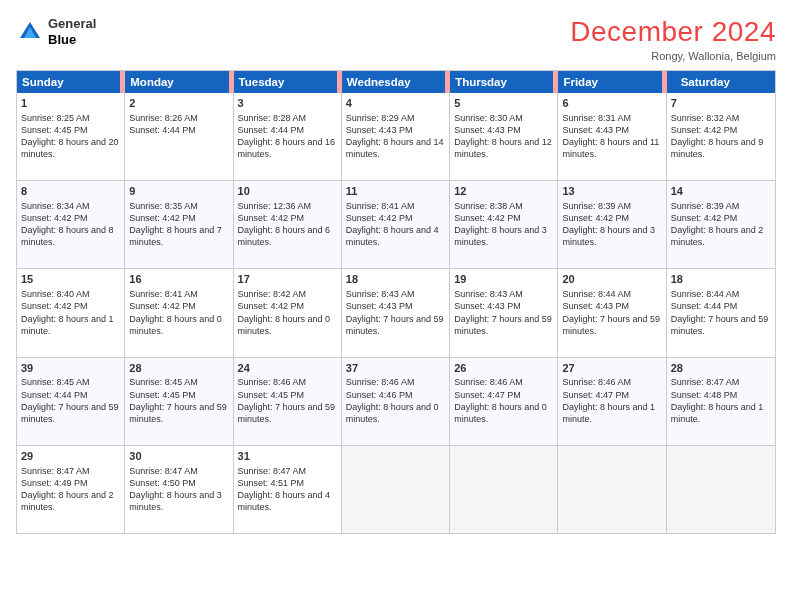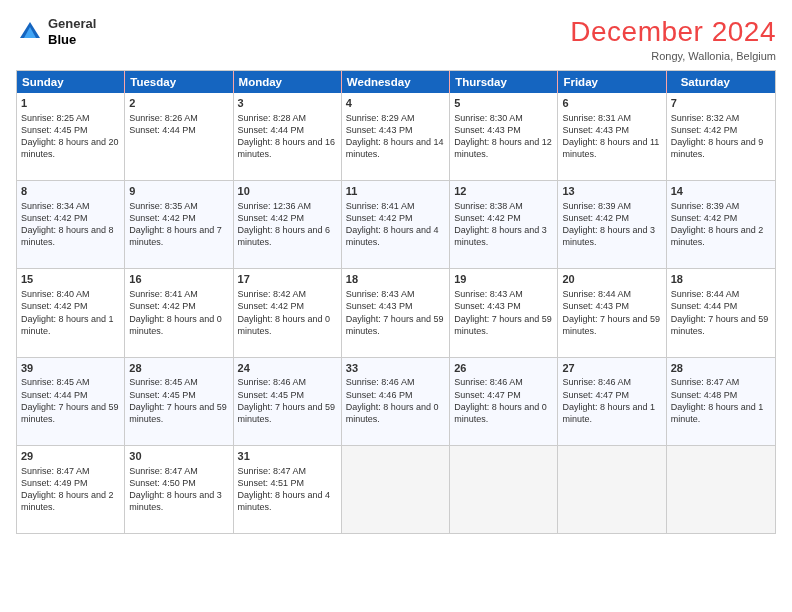--- a/index.html
+++ b/index.html
@@ -70,7 +70,7 @@
       font-weight: bold;
       padding: 5px 5px;
       text-align: left;
-      border-right: 1px solid #fca5a5;
+      border-right: 5px solid #fca5a5;
     }
     .cal-header-cell:last-child { border-right: none; margin-left: 9px; }
     .cal-body {

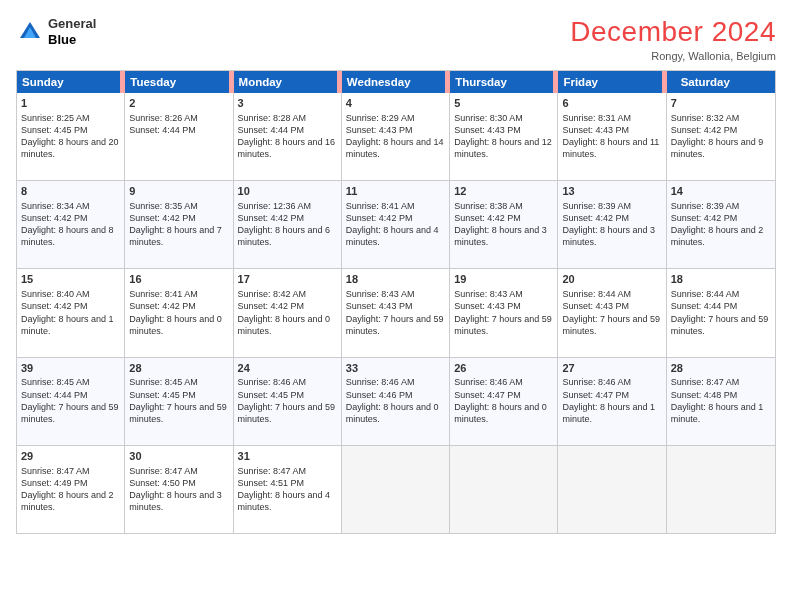--- a/index.html
+++ b/index.html
@@ -130,8 +130,8 @@
   <div class="calendar">
     <div class="cal-header">
     <div class="cal-header-cell">Sunday</div>
+        <div class="cal-header-cell">Monday</div>
         <div class="cal-header-cell">Tuesday</div>
-        <div class="cal-header-cell">Monday</div>
         <div class="cal-header-cell">Wednesday</div>
         <div class="cal-header-cell">Thursday</div>
         <div class="cal-header-cell">Friday</div>

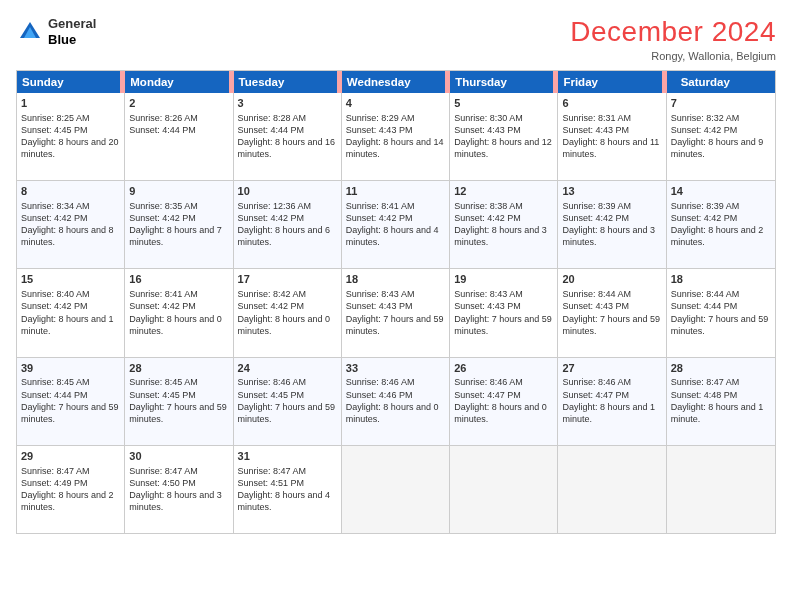--- a/index.html
+++ b/index.html
@@ -169,7 +169,7 @@
           <div class="cal-cell"><span class="day-num">39</span><span>Sunrise: 8:45 AM</span><br><span>Sunset: 4:44 PM</span><br><span>Daylight: 7 hours and 59 minutes.</span></div>
           <div class="cal-cell"><span class="day-num">28</span><span>Sunrise: 8:45 AM</span><br><span>Sunset: 4:45 PM</span><br><span>Daylight: 7 hours and 59 minutes.</span></div>
           <div class="cal-cell"><span class="day-num">24</span><span>Sunrise: 8:46 AM</span><br><span>Sunset: 4:45 PM</span><br><span>Daylight: 7 hours and 59 minutes.</span></div>
-          <div class="cal-cell"><span class="day-num">33</span><span>Sunrise: 8:46 AM</span><br><span>Sunset: 4:46 PM</span><br><span>Daylight: 8 hours and 0 minutes.</span></div>
+          <div class="cal-cell"><span class="day-num">37</span><span>Sunrise: 8:46 AM</span><br><span>Sunset: 4:46 PM</span><br><span>Daylight: 8 hours and 0 minutes.</span></div>
           <div class="cal-cell"><span class="day-num">26</span><span>Sunrise: 8:46 AM</span><br><span>Sunset: 4:47 PM</span><br><span>Daylight: 8 hours and 0 minutes.</span></div>
           <div class="cal-cell"><span class="day-num">27</span><span>Sunrise: 8:46 AM</span><br><span>Sunset: 4:47 PM</span><br><span>Daylight: 8 hours and 1 minute.</span></div>
           <div class="cal-cell"><span class="day-num">28</span><span>Sunrise: 8:47 AM</span><br><span>Sunset: 4:48 PM</span><br><span>Daylight: 8 hours and 1 minute.</span></div>

